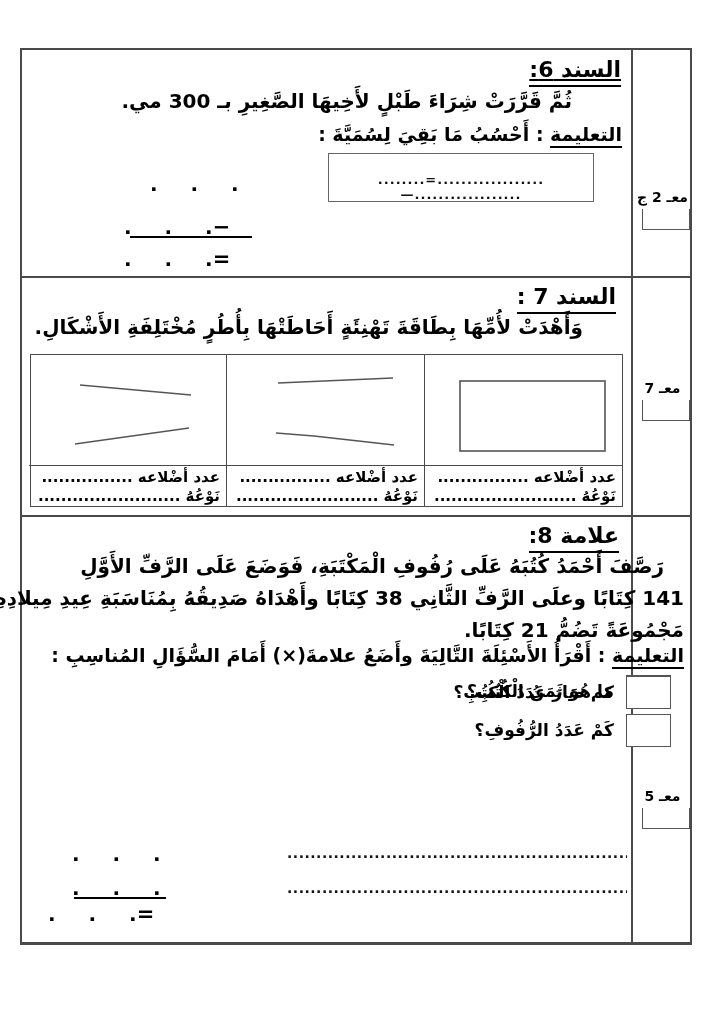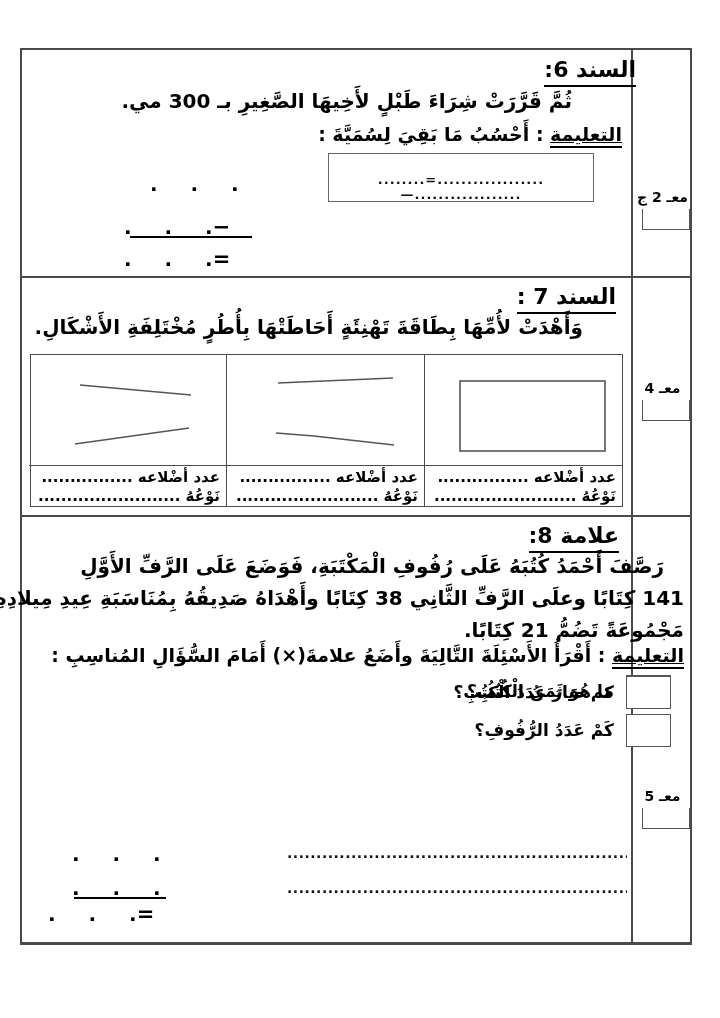--- a/index.html
+++ b/index.html
@@ -61,7 +61,7 @@
     <div class="mlabel" style="top:738px;">معـ 5</div>
     <div class="mbox" style="top:758px;"></div>
 
-    <div class="heading" style="top:6px; right:54px;">السند 6:</div>
+    <div class="heading" style="top:6px; right:69px;text-decoration:underline;">السند 6:</div>
     <div class="bodyline" style="top:38px; right:118px;">ثُمَّ قَرَّرَتْ شِرَاءَ طَبْلٍ لأَخِيهَا الصَّغِيرِ بـ 300 مي.</div>
     <div class="taalima" style="top:72px; right:68px;"><span class="taalima-label">التعليمة</span><span> : أَحْسُبُ مَا بَقِيَ لِسُمَيَّةَ :</span></div>
 

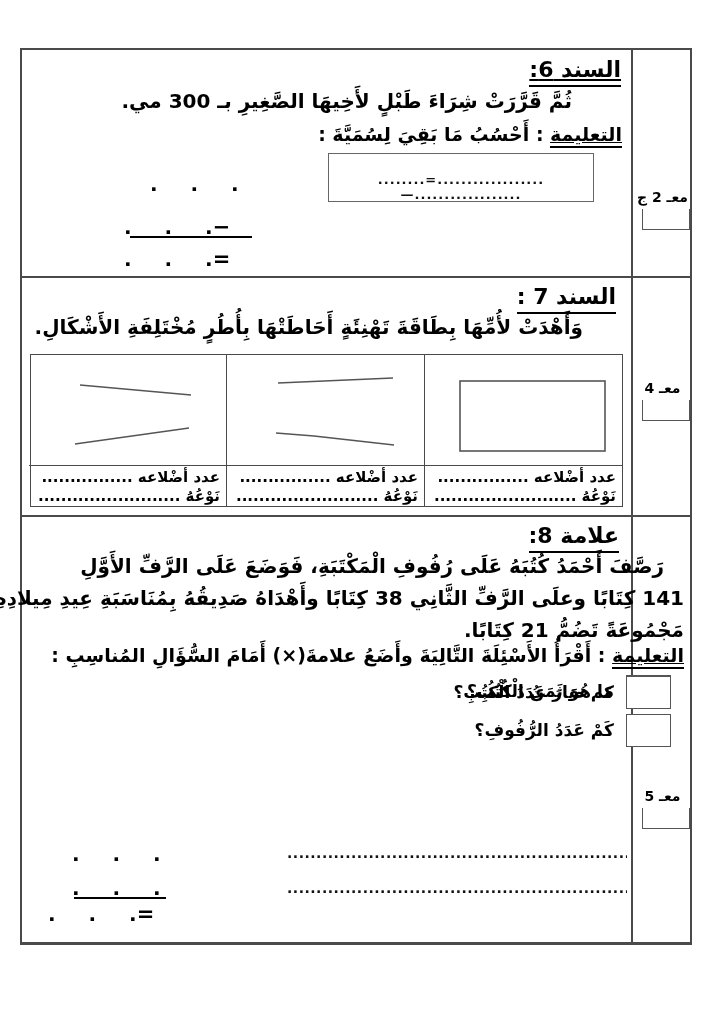--- a/index.html
+++ b/index.html
@@ -16,7 +16,7 @@
     line-height:1.35; white-space:nowrap; }
   .taalima { position:absolute; font-size:19px; font-weight:700; color:#000;
     line-height:1.35; white-space:nowrap; }
-  .taalima-label { border-bottom:2px solid #000; padding-bottom:1px;text-decoration:underline; }
+  .taalima-label { border-bottom:2px solid #000; padding-bottom:1px; }
   .eq-box { position:absolute; border:1.5px solid #666; background:#fff; }
   .eq-text { display:block; direction:ltr; unicode-bidi:isolate; text-align:center;
     font-size:13px; font-weight:700; letter-spacing:1px; padding-top:18px; color:#111; }

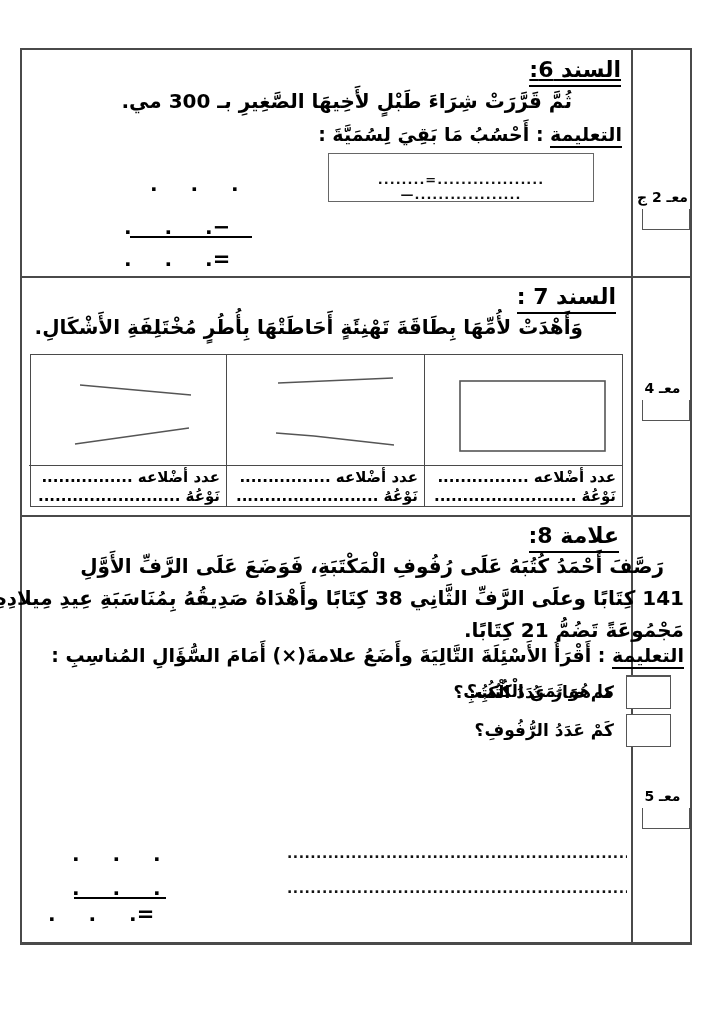--- a/index.html
+++ b/index.html
@@ -56,7 +56,7 @@
 
     <div class="mlabel" style="top:139px;">معـ 2 ج</div>
     <div class="mbox" style="top:159px;"></div>
-    <div class="mlabel" style="top:330px;">معـ 4</div>
+    <div class="mlabel" style="top:330px;">معـ 7</div>
     <div class="mbox" style="top:350px;"></div>
     <div class="mlabel" style="top:738px;">معـ 5</div>
     <div class="mbox" style="top:758px;"></div>

